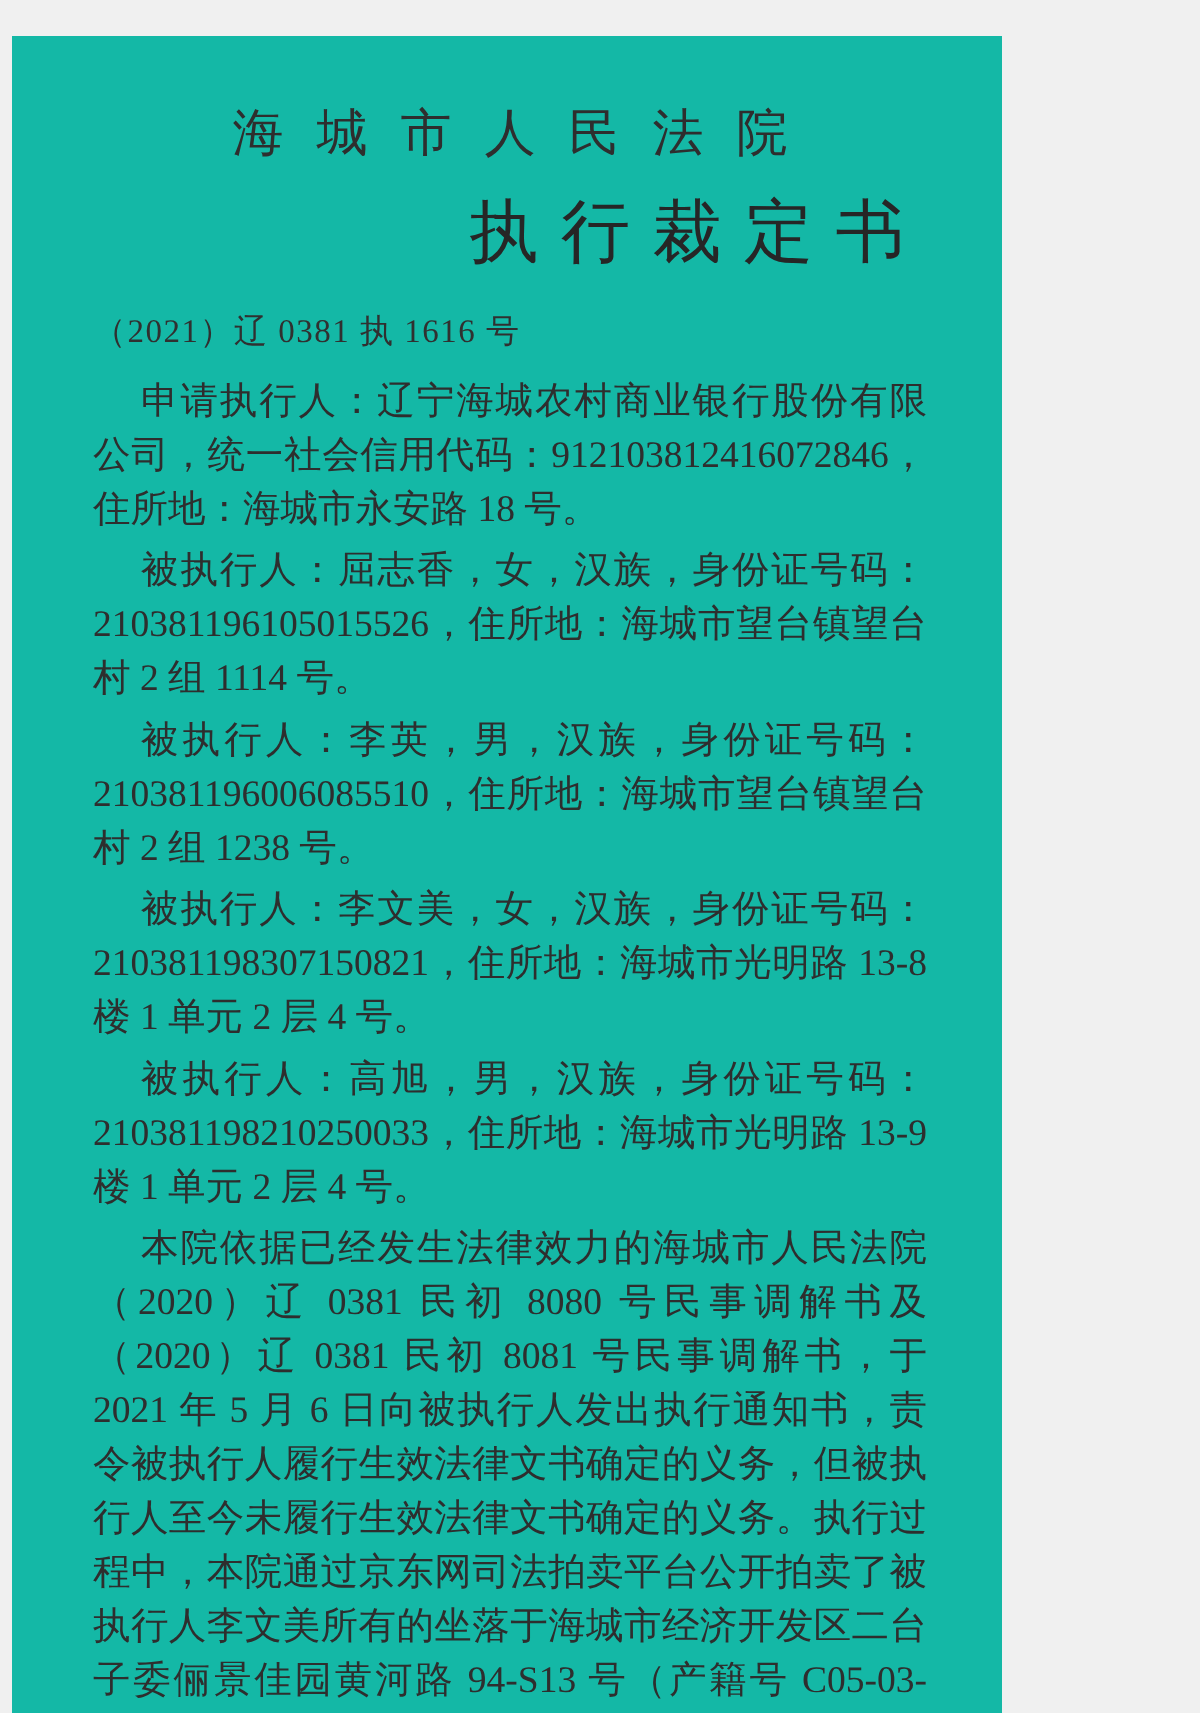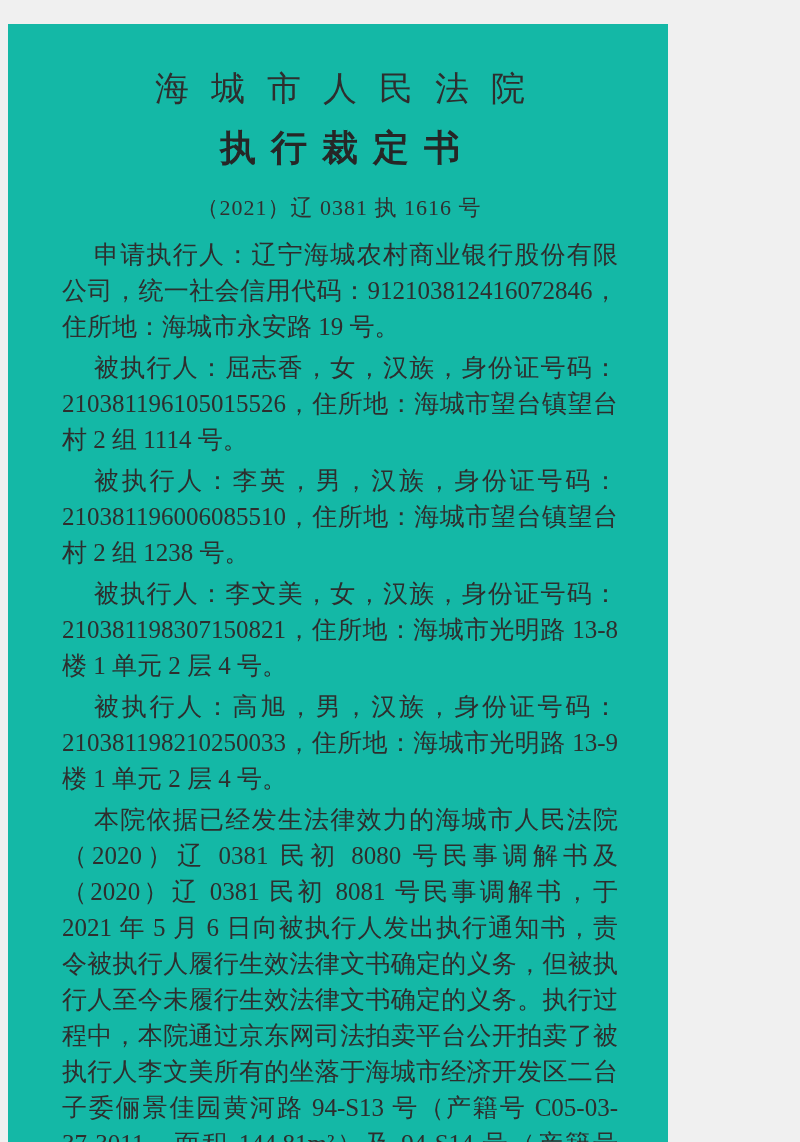--- a/index.html
+++ b/index.html
@@ -36,11 +36,11 @@
   }
   .doc-type {
     margin: 12px 0 0 0;
-    font-size: 36px;
-    font-weight: bold;
+    font-size: 46px;
+    font-weight: normal;
     letter-spacing: 15px;
     text-indent: 15px;
-    text-align: center;
+    text-align: right;
     color: #262626;
     white-space: nowrap;
   }

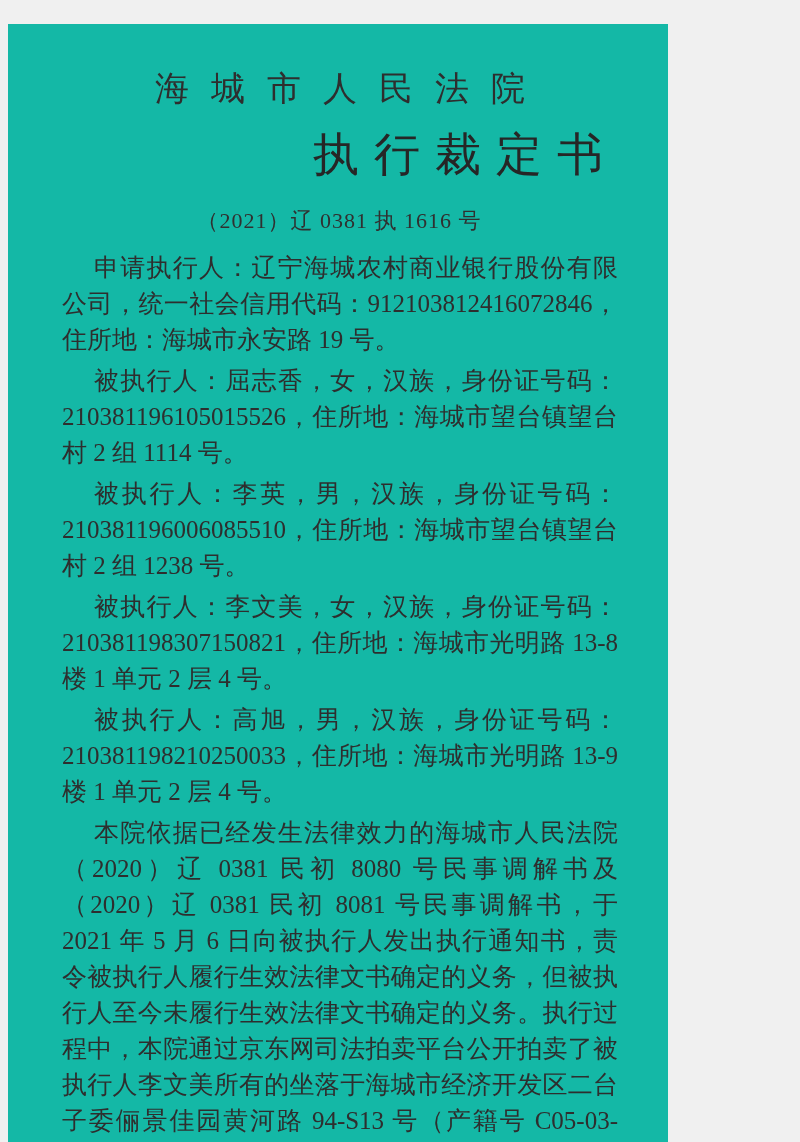--- a/index.html
+++ b/index.html
@@ -46,7 +46,7 @@
   }
   .case-number {
     margin-top: 20px;
-    text-align: center;
+    text-align: left;
     font-size: 22px;
     letter-spacing: 1px;
     color: #303030;

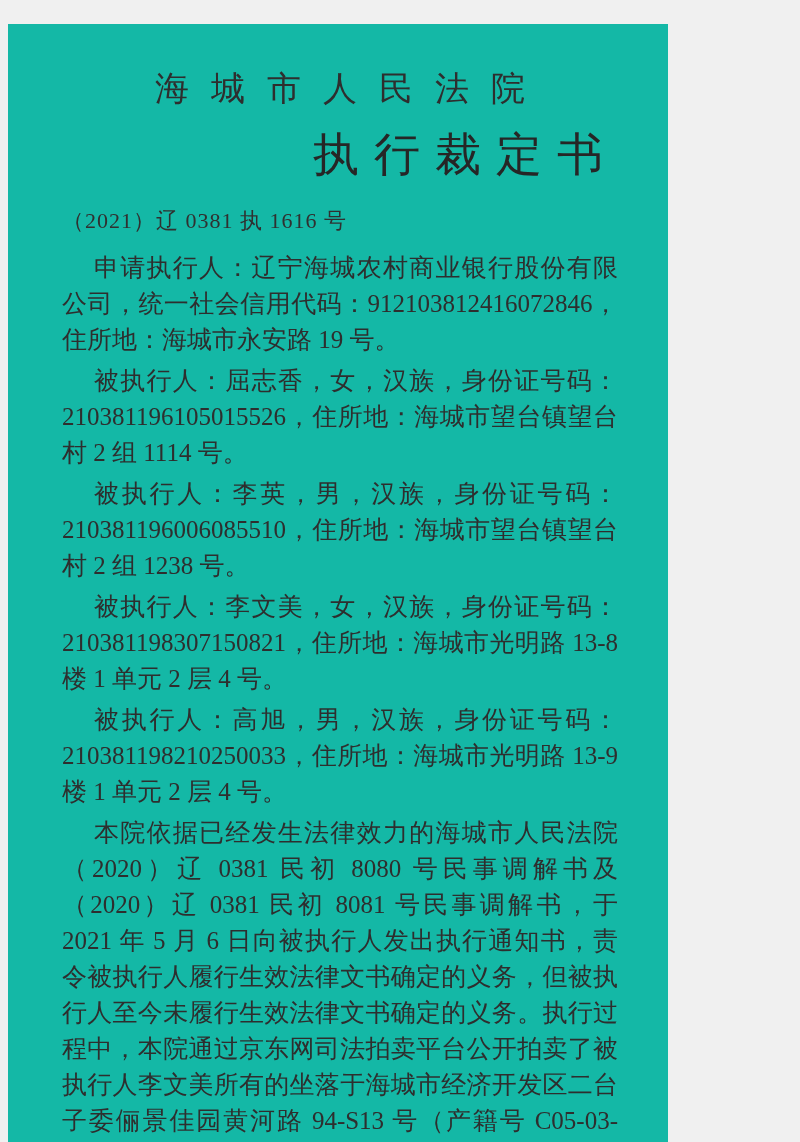--- a/index.html
+++ b/index.html
@@ -78,7 +78,7 @@
     </header>
 
     <main class="body-text">
-      <p>申请执行人：辽宁海城农村商业银行股份有限公司，统一社会信用代码：912103812416072846，住所地：海城市永安路 19 号。</p>
+      <p>申请执行人：辽宁海城农村商业银行股份有限公司，统一社会信用代码：912103812416072846，住所地：海城市永安路 18 号。</p>
       <p>被执行人：屈志香，女，汉族，身份证号码：210381196105015526，住所地：海城市望台镇望台村 2 组 1114 号。</p>
       <p>被执行人：李英，男，汉族，身份证号码：210381196006085510，住所地：海城市望台镇望台村 2 组 1238 号。</p>
       <p>被执行人：李文美，女，汉族，身份证号码：210381198307150821，住所地：海城市光明路 13-8 楼 1 单元 2 层 4 号。</p>

